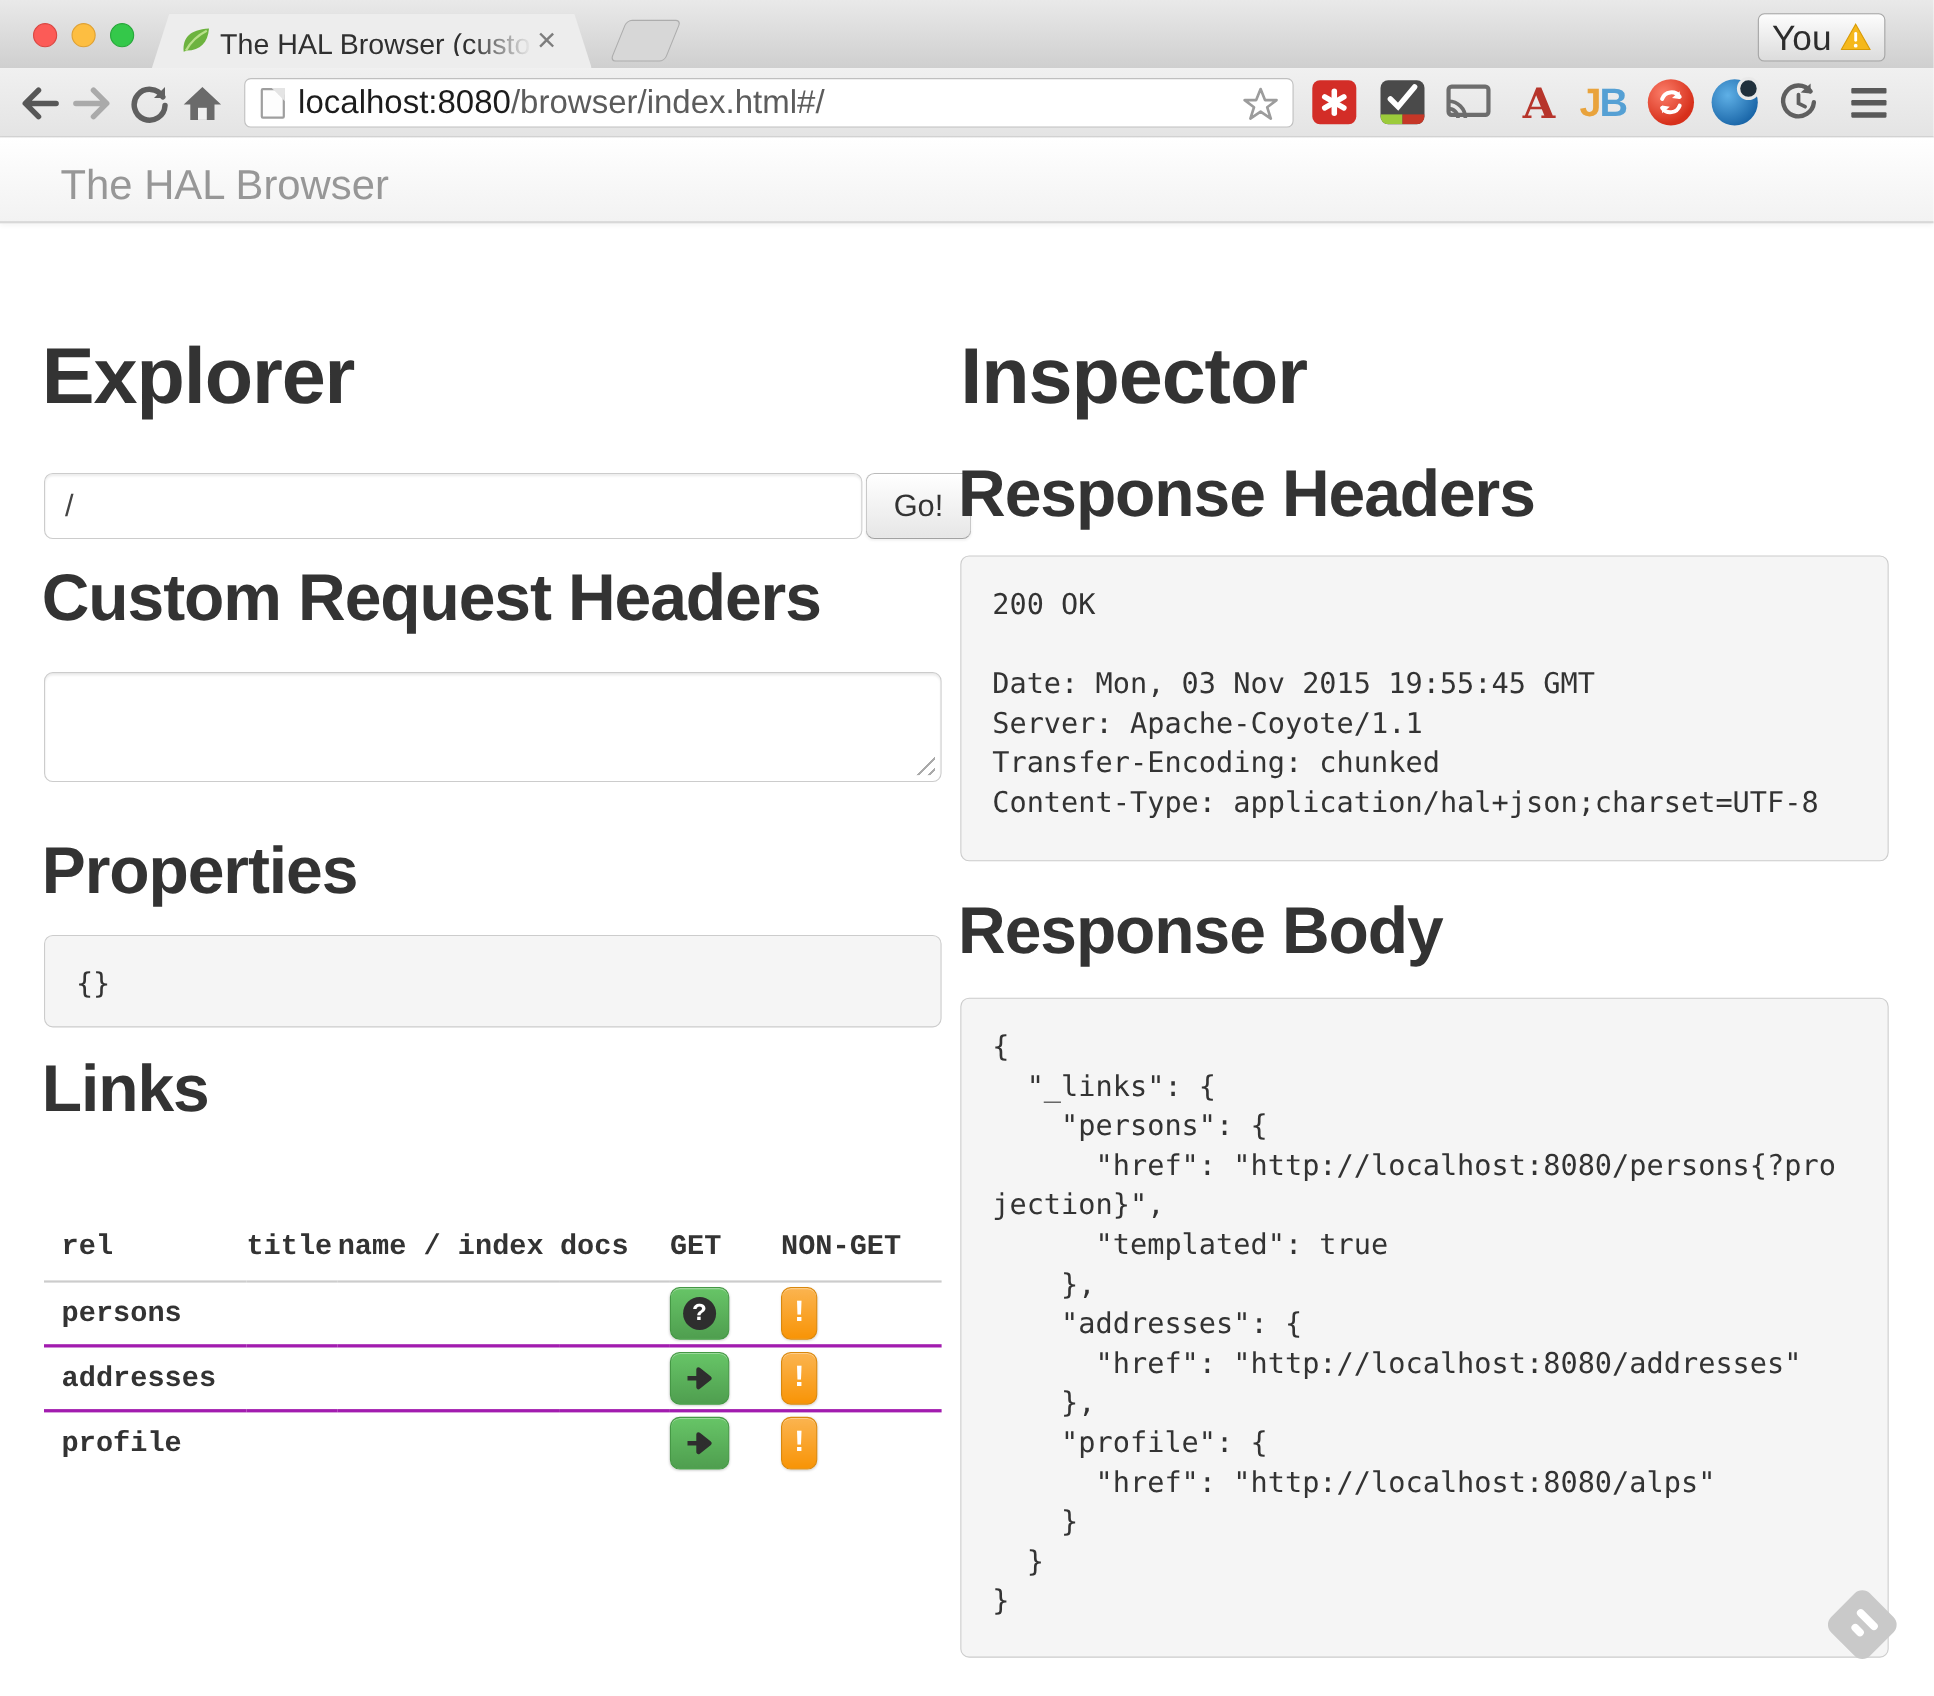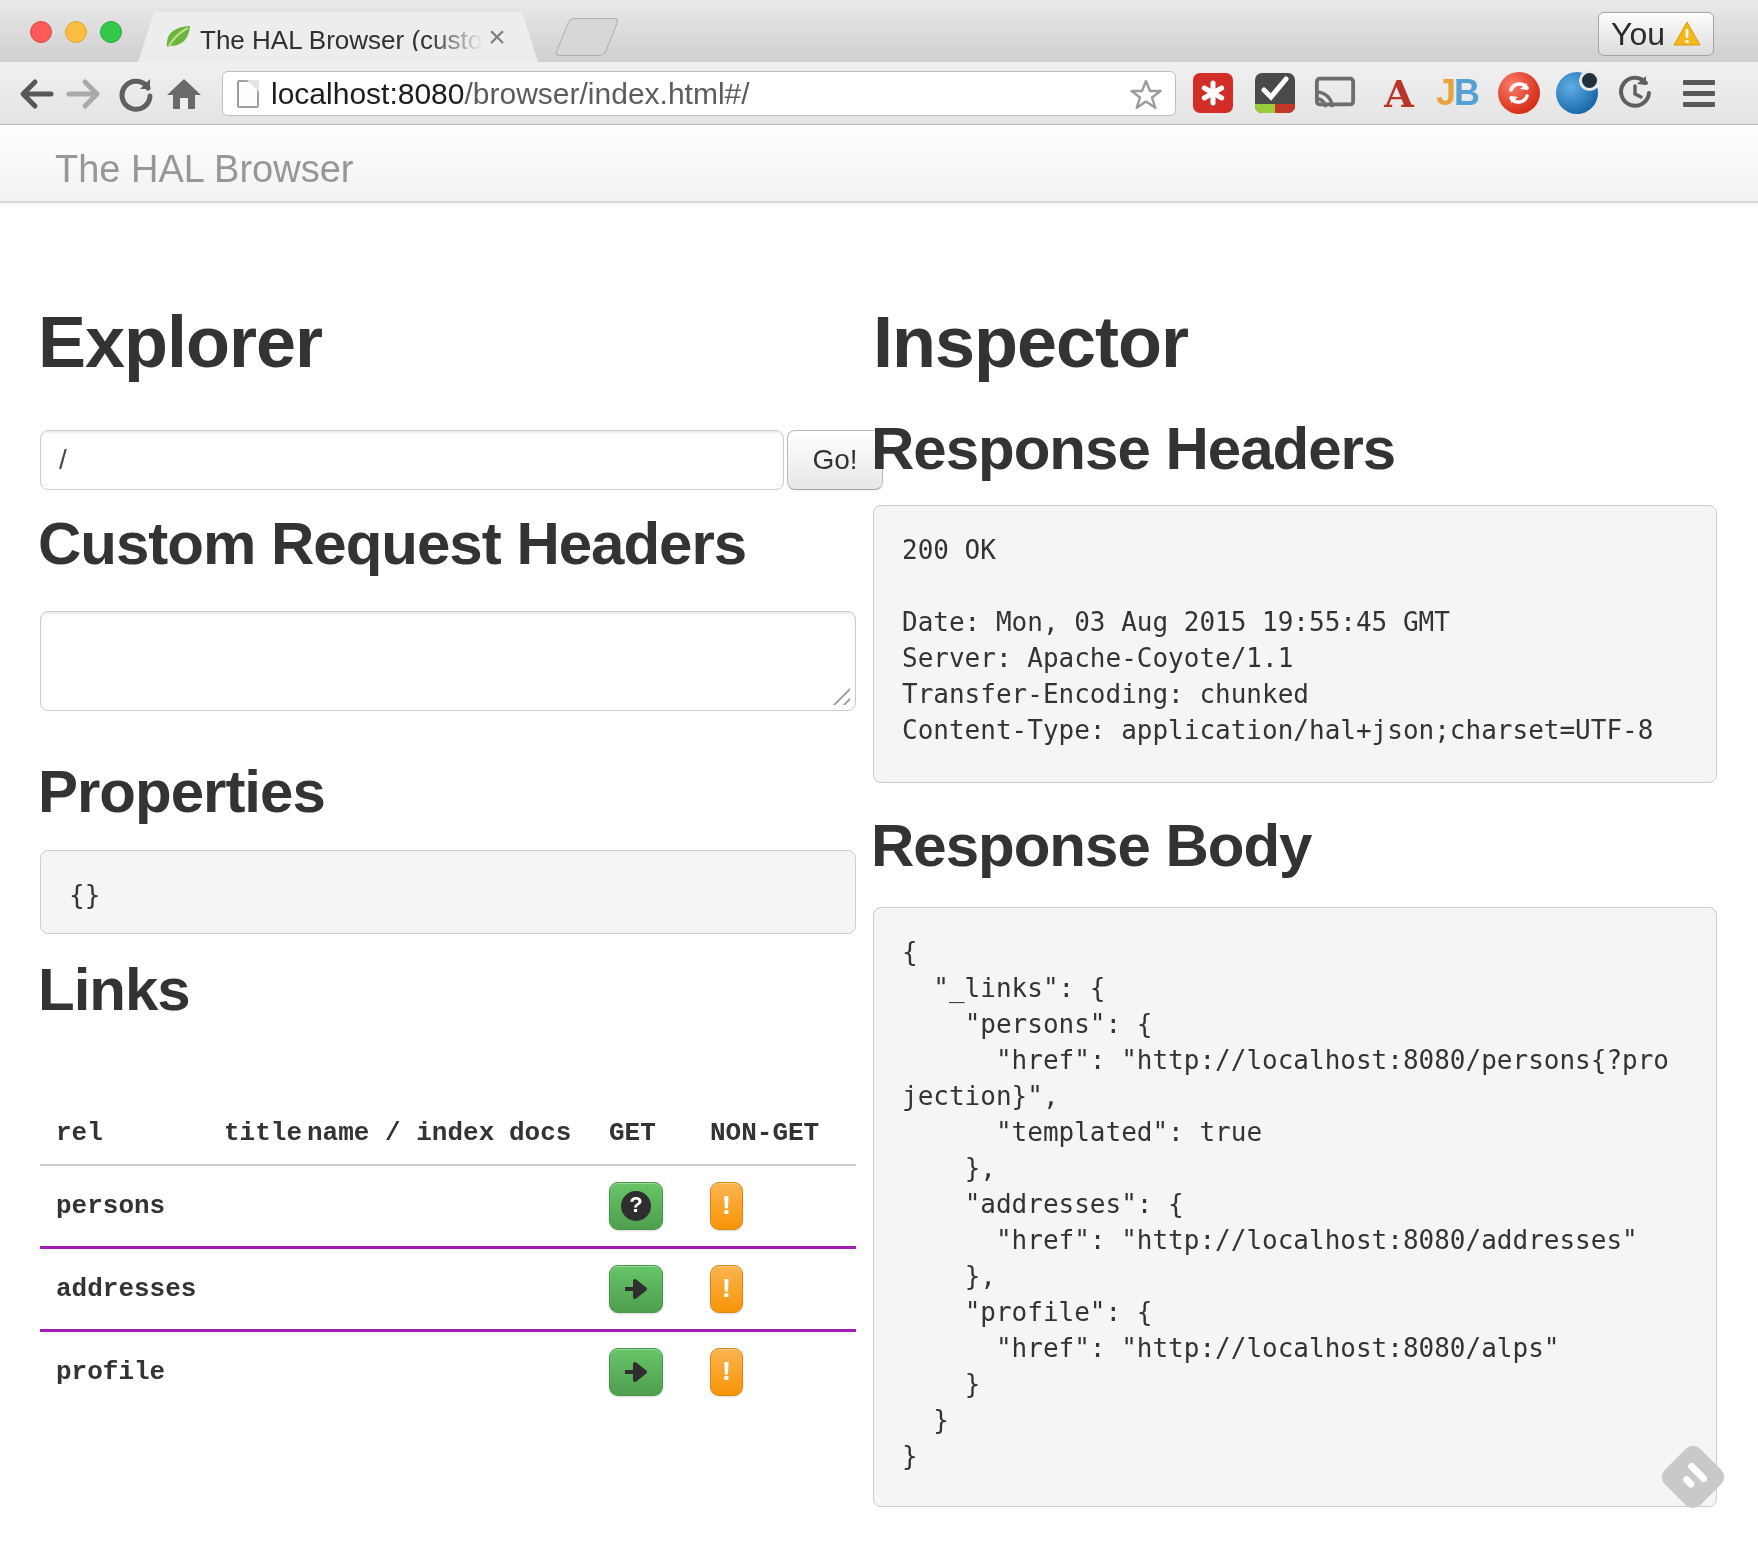--- a/index.html
+++ b/index.html
@@ -350,7 +350,7 @@
   <h2 class="hal" style="left:871px; top:413px">Response Headers</h2>
   <div class="prebox rh-pre">200 OK
 
-Date: Mon, 03 Aug 2015 19:55:45 GMT
+Date: Mon, 03 Nov 2015 19:55:45 GMT
 Server: Apache-Coyote/1.1
 Transfer-Encoding: chunked
 Content-Type: application/hal+json;charset=UTF-8</div>

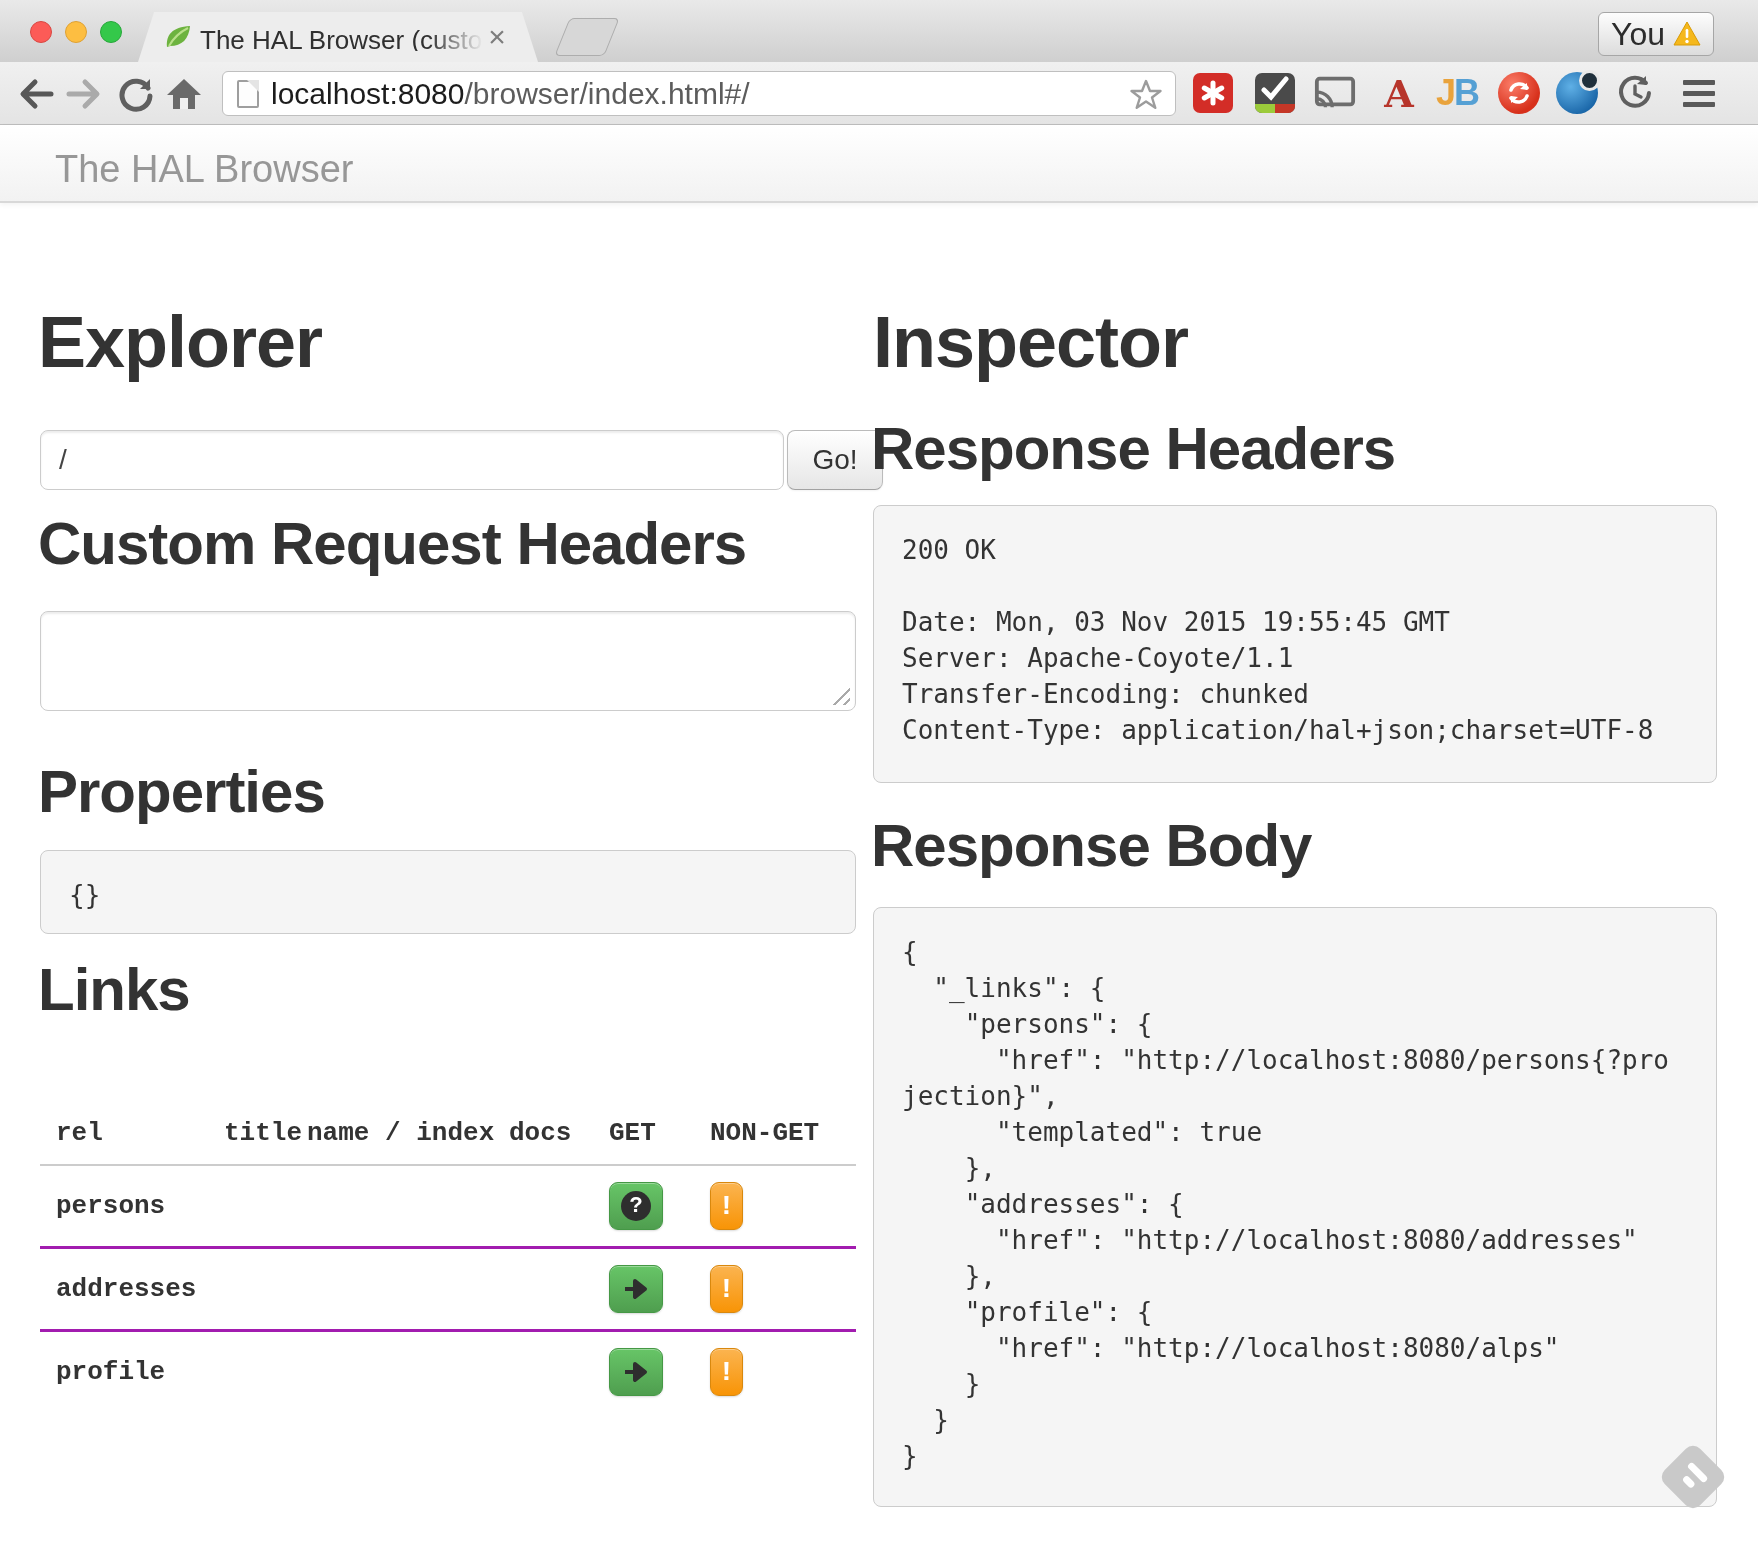--- a/index.html
+++ b/index.html
@@ -113,7 +113,7 @@
                 border-collapse:collapse; table-layout:fixed;font-family:Liberation Mono, monospace; }
   table.links th { text-align:left; font-size:26px; font-weight:bold; color:#333;
                    padding:16px 0; border-bottom:2px solid #ccc; }
-  table.links td { padding:16px 0; border-top:none; font-size:26px; font-weight:bold;
+  table.links td { padding:4px 0; border-top:none; font-size:26px; font-weight:bold;
                    color:#333; vertical-align:middle;margin-top:44px; }
   table.links tbody tr + tr td { border-top:3px solid #a21caf; }
   table.links tbody tr:first-child td { border-top:none; }

